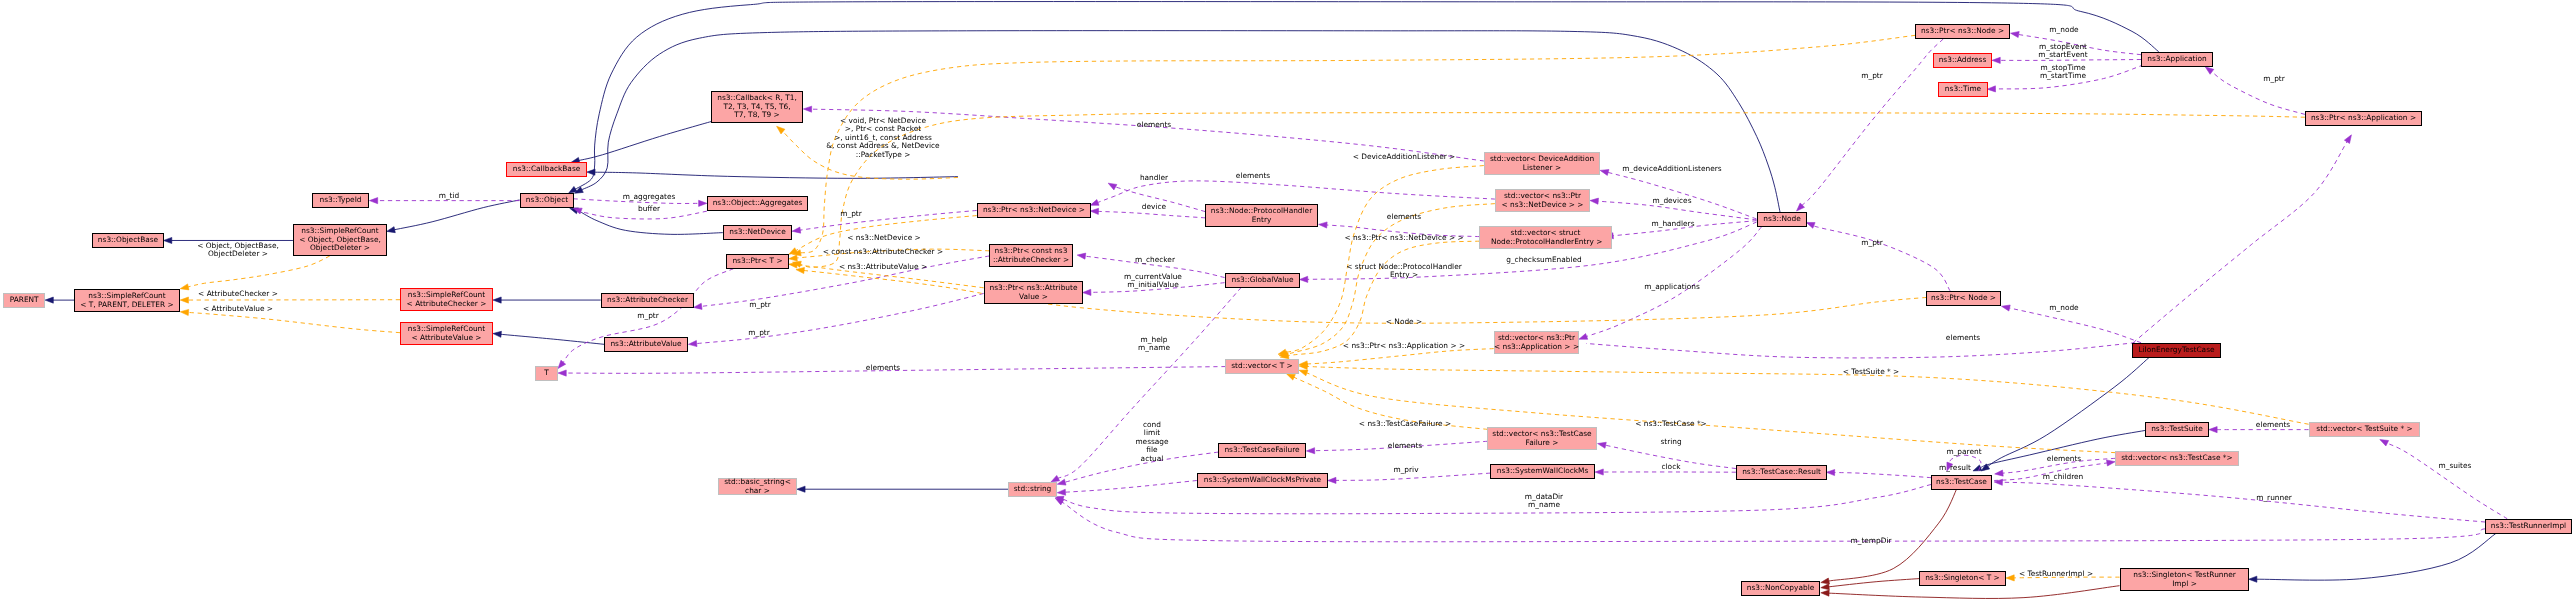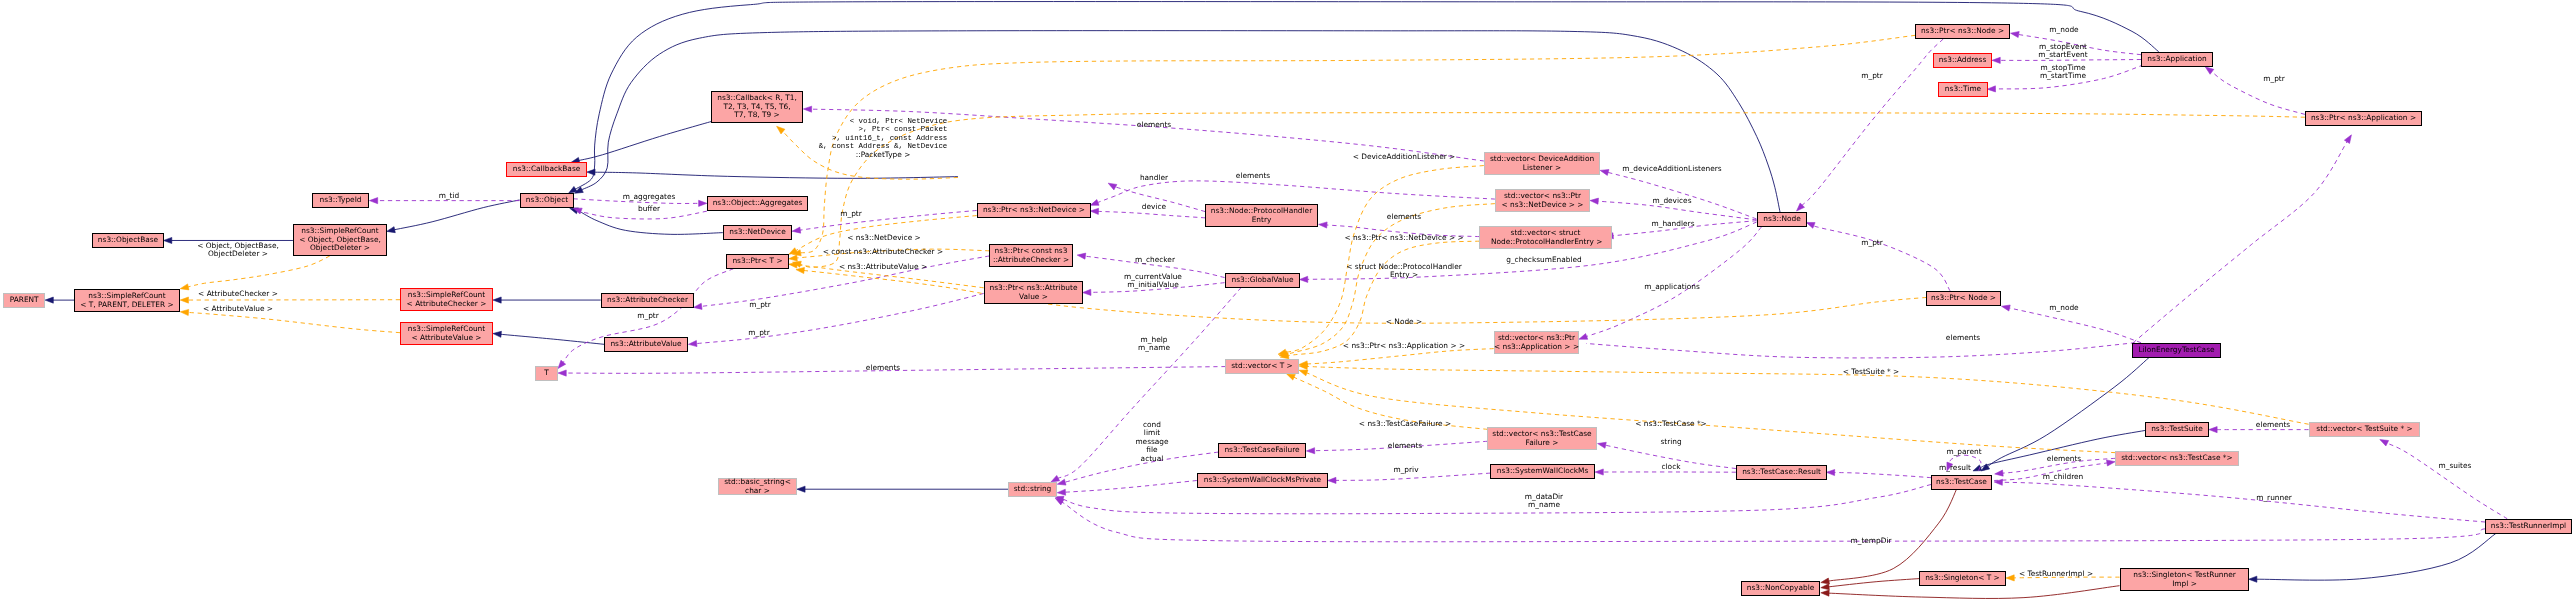--- a/index.html
+++ b/index.html
@@ -20,7 +20,7 @@
   .elabel{position:absolute;font-size:7.4px;line-height:8.4px;color:#000;
           text-align:center;transform:translate(-50%,-50%);}
   .elabel .ln{display:block;white-space:pre;}
-  .elabel.l4c .ln:nth-child(-n+4){text-align:right;font-family:Liberation Mono, monospace;}
+  .elabel.l4c .ln:nth-child(-n+4){text-align:center;}
 </style>
 </head>
 <body>

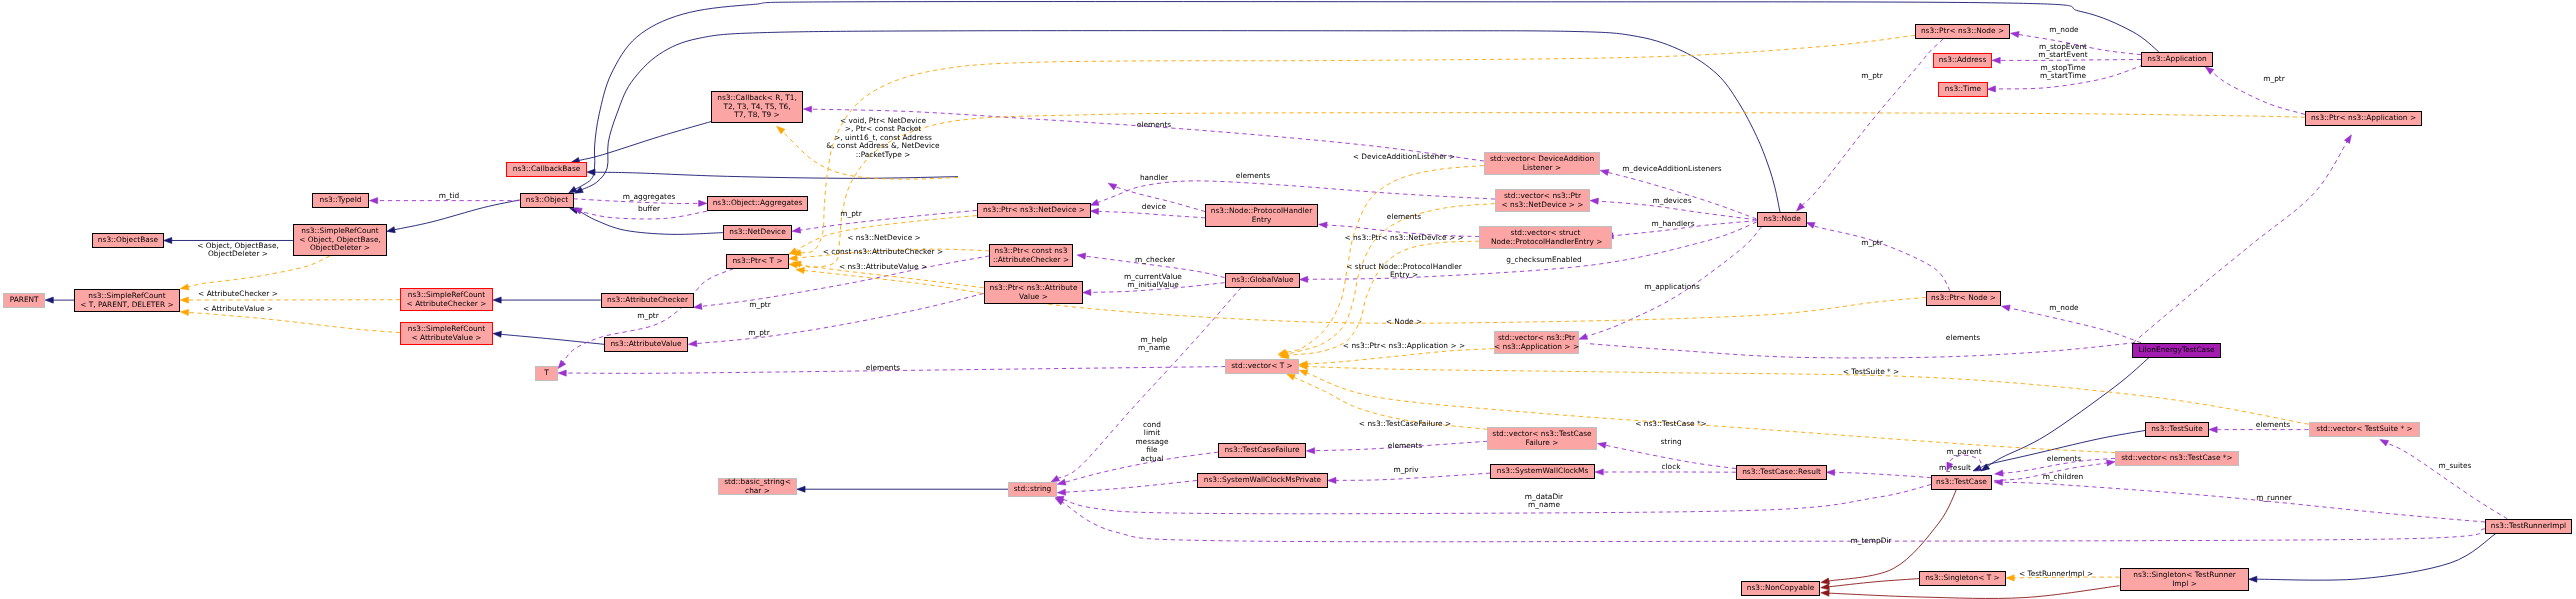--- a/index.html
+++ b/index.html
@@ -16,7 +16,7 @@
   .solid{border:0.7px solid #000000;}
   .red{border:0.7px solid #ff0000;}
   .light{border:0.6px solid #bfbfbf;justify-content:center;}
-  .focus{border:0.7px solid #000000;background:#a21caf;}
+  .focus{border:0.7px solid #000000;background:#b91c1c;}
   .elabel{position:absolute;font-size:7.4px;line-height:8.4px;color:#000;
           text-align:center;transform:translate(-50%,-50%);}
   .elabel .ln{display:block;white-space:pre;}

